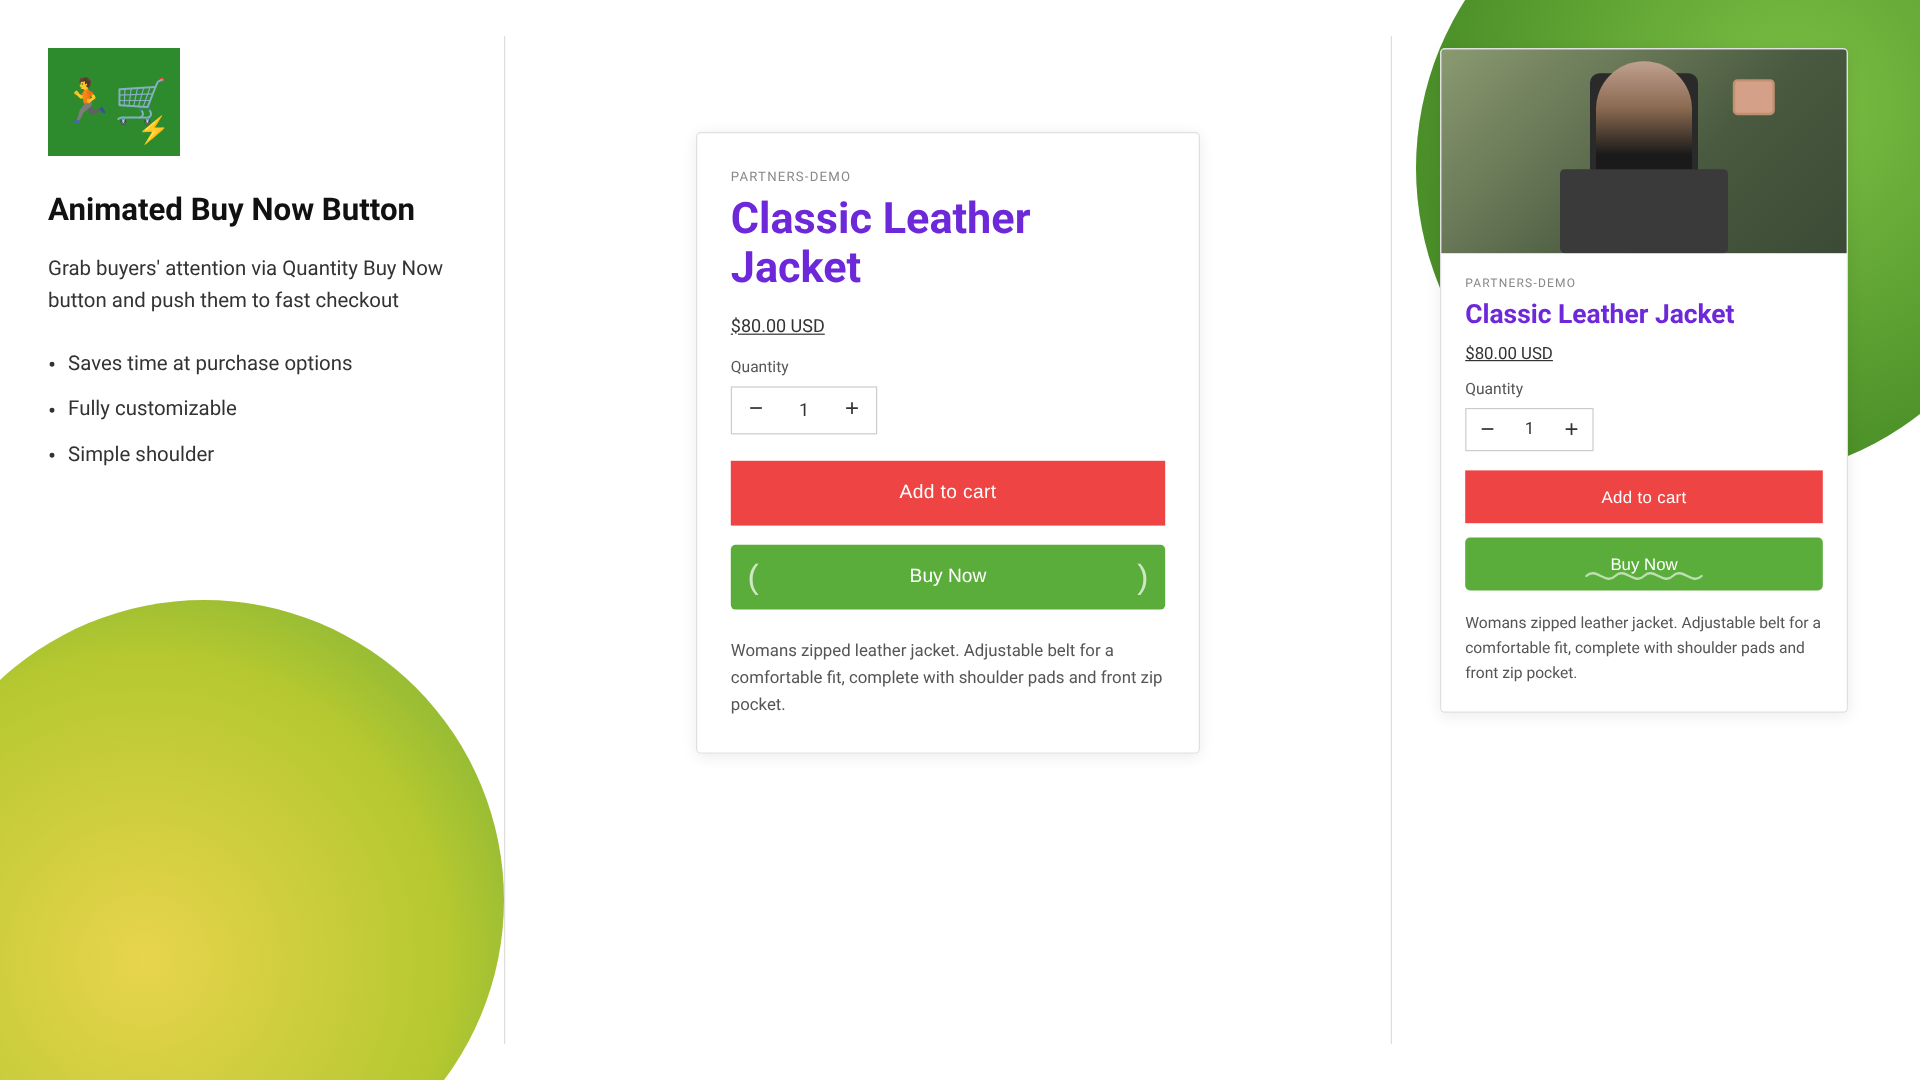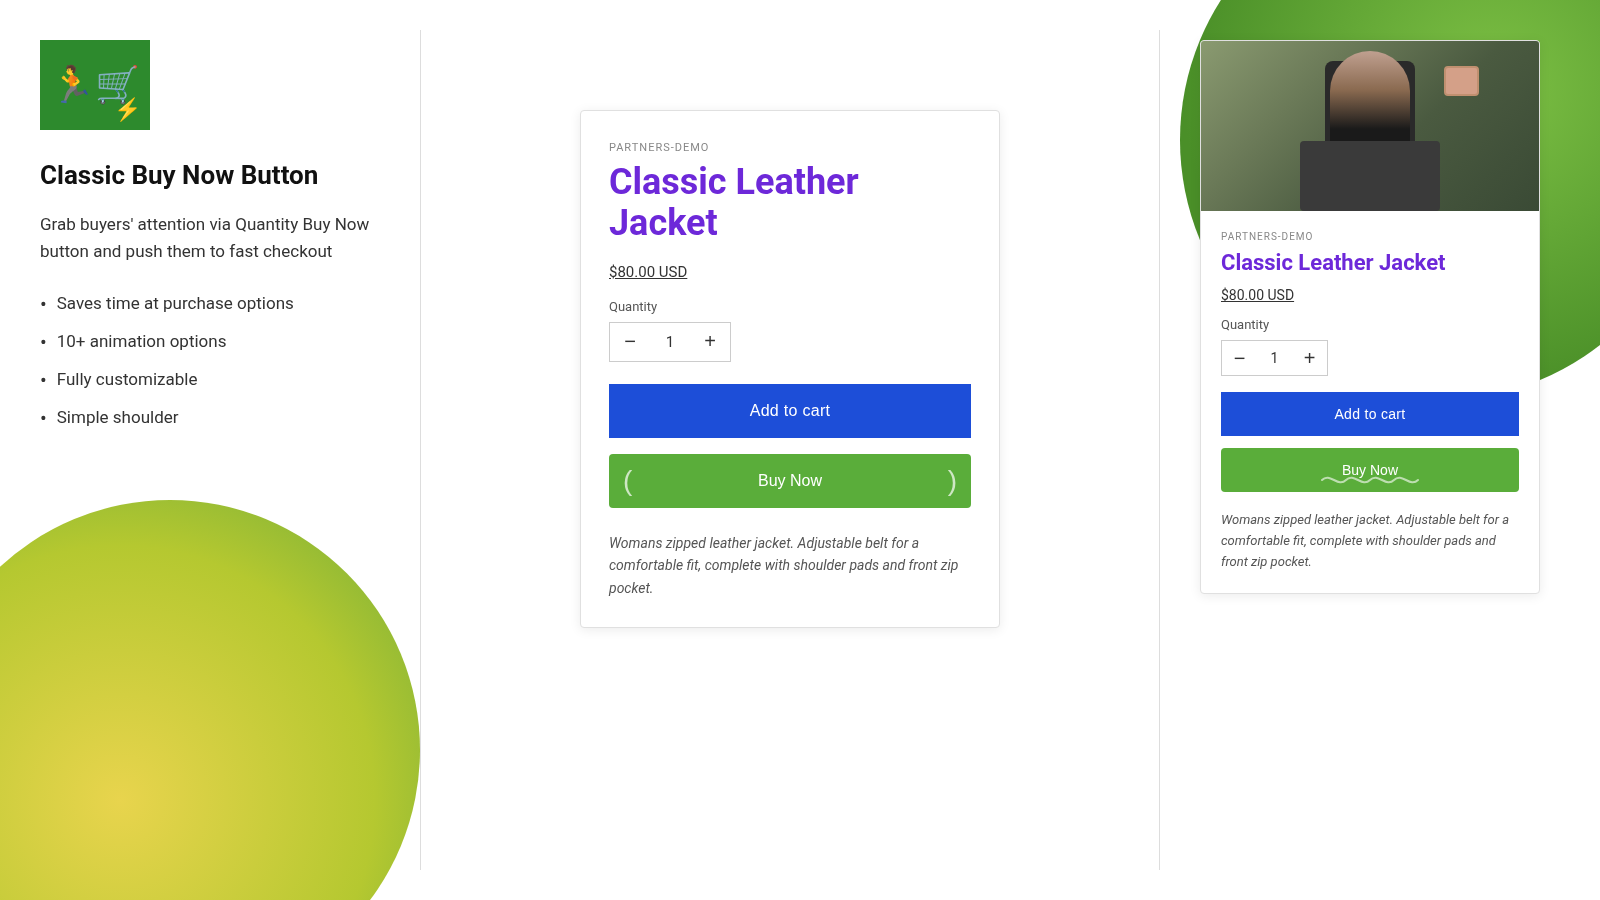--- a/index.html
+++ b/index.html
@@ -406,7 +406,7 @@
       <span class="logo-lightning">⚡</span>
     </div>
 
-    <h2 class="app-title">Classic Buy Now Button</h2>
+    <h2 class="app-title">Animated Buy Now Button</h2>
     <p class="app-description">Grab buyers' attention via Quantity Buy Now button and push them to fast checkout</p>
 
     <ul class="feature-list">

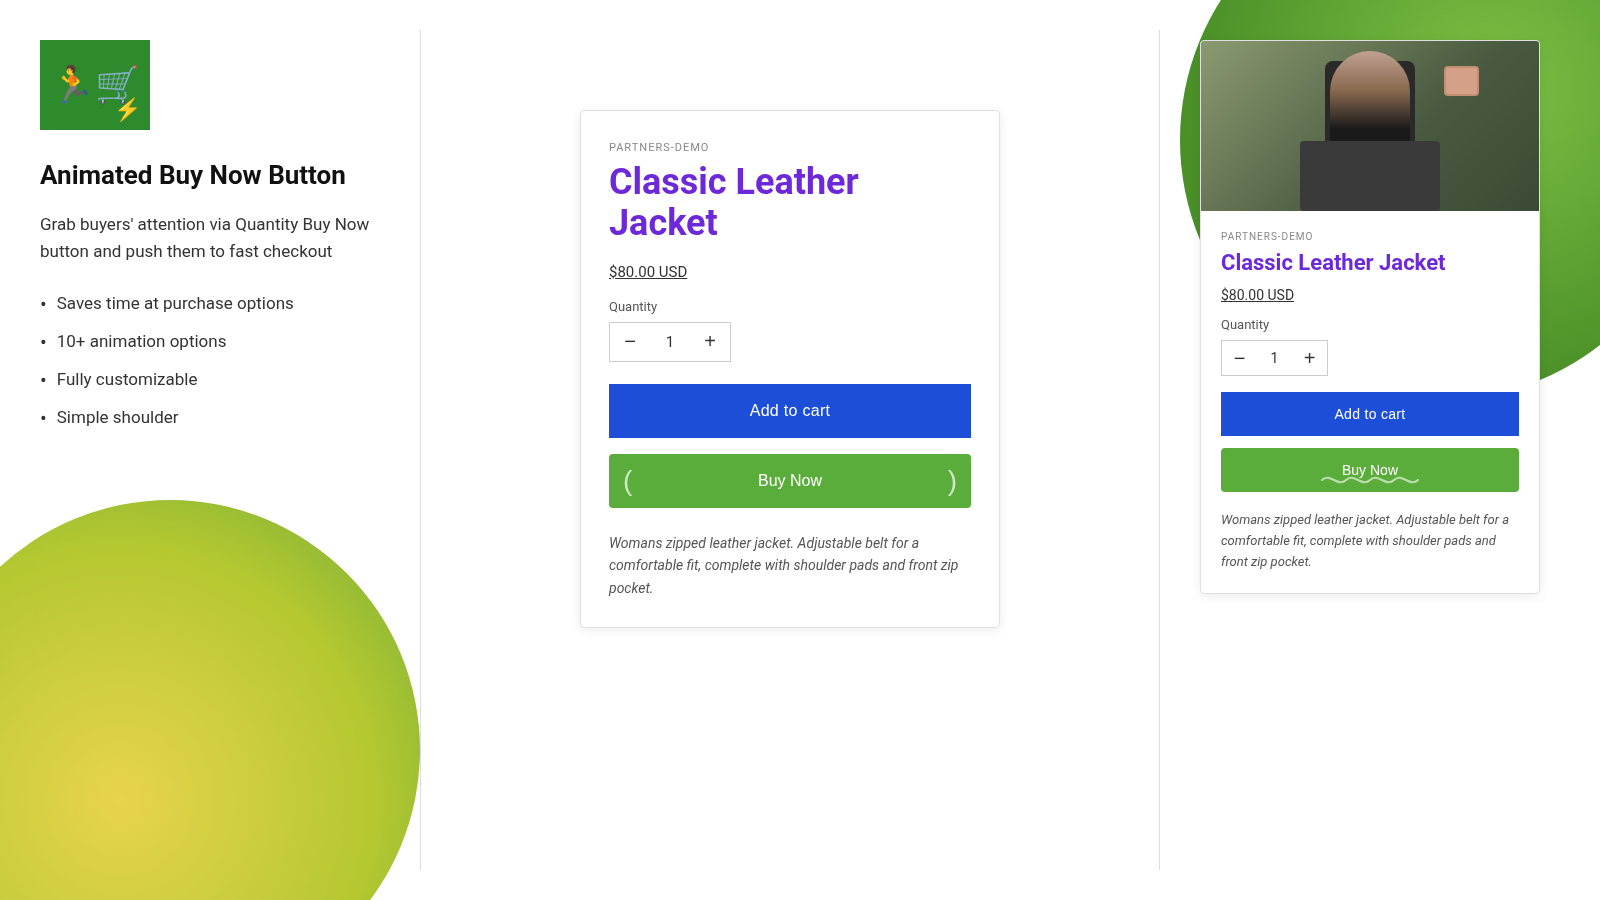--- a/index.html
+++ b/index.html
@@ -411,7 +411,6 @@
 
     <ul class="feature-list">
       <li>Saves time at purchase options</li>
-      <li>10+ animation options</li>
       <li>Fully customizable</li>
       <li>Simple shoulder</li>
     </ul>

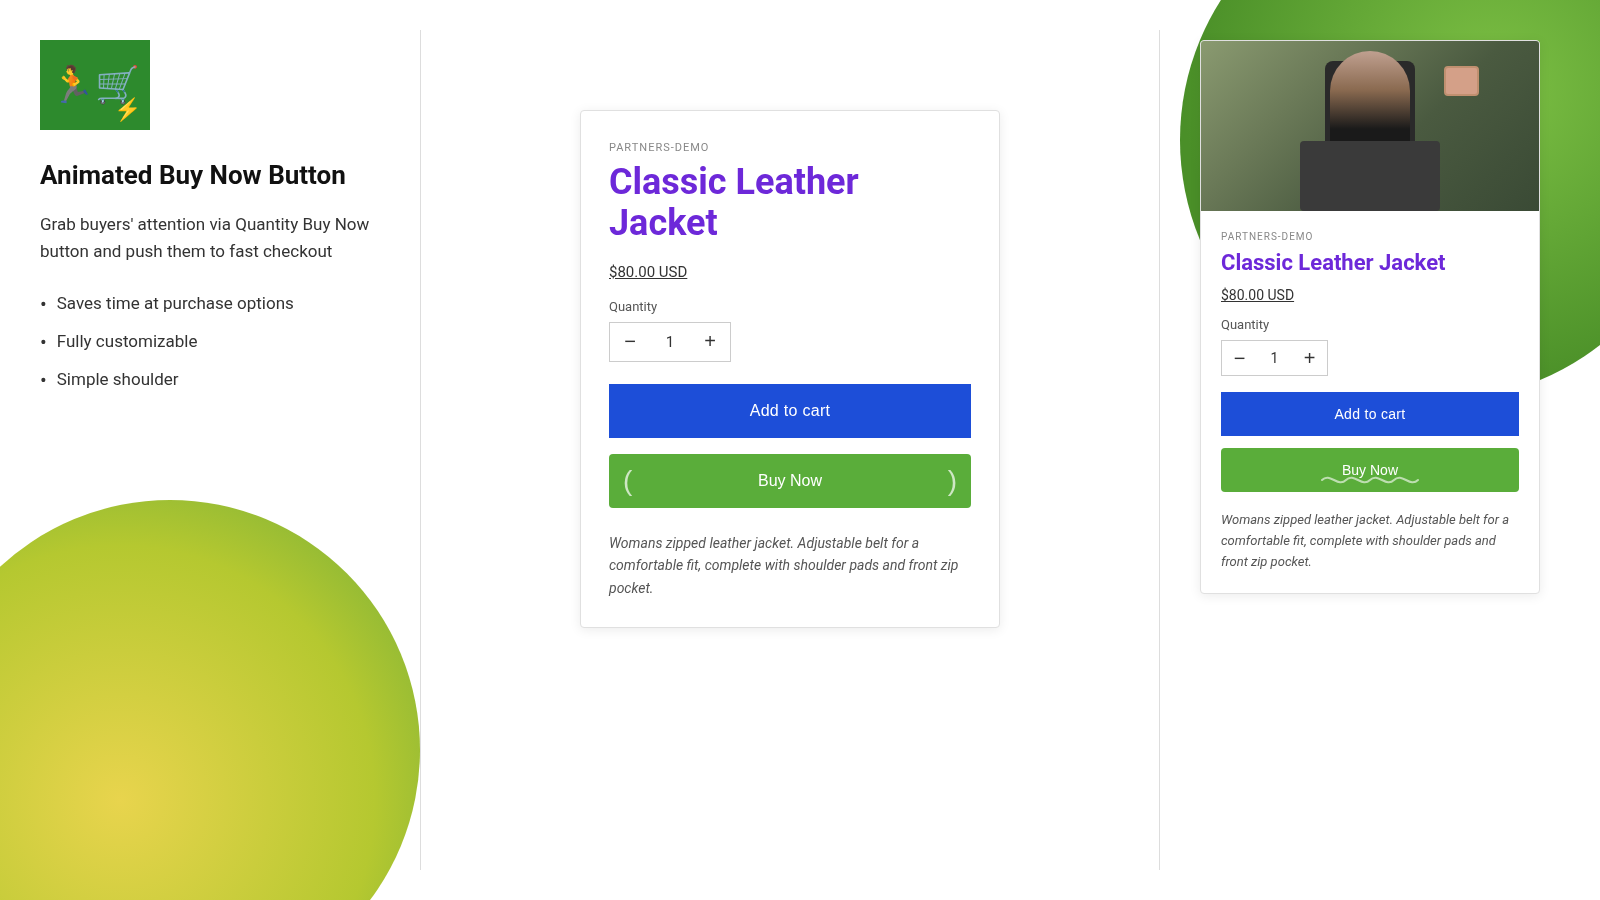--- a/index.html
+++ b/index.html
@@ -193,7 +193,7 @@
 
     .add-to-cart-btn {
       width: 100%;
-      background: #1d4ed8;
+      background: #ef4444;
       color: #fff;
       border: none;
       padding: 18px;

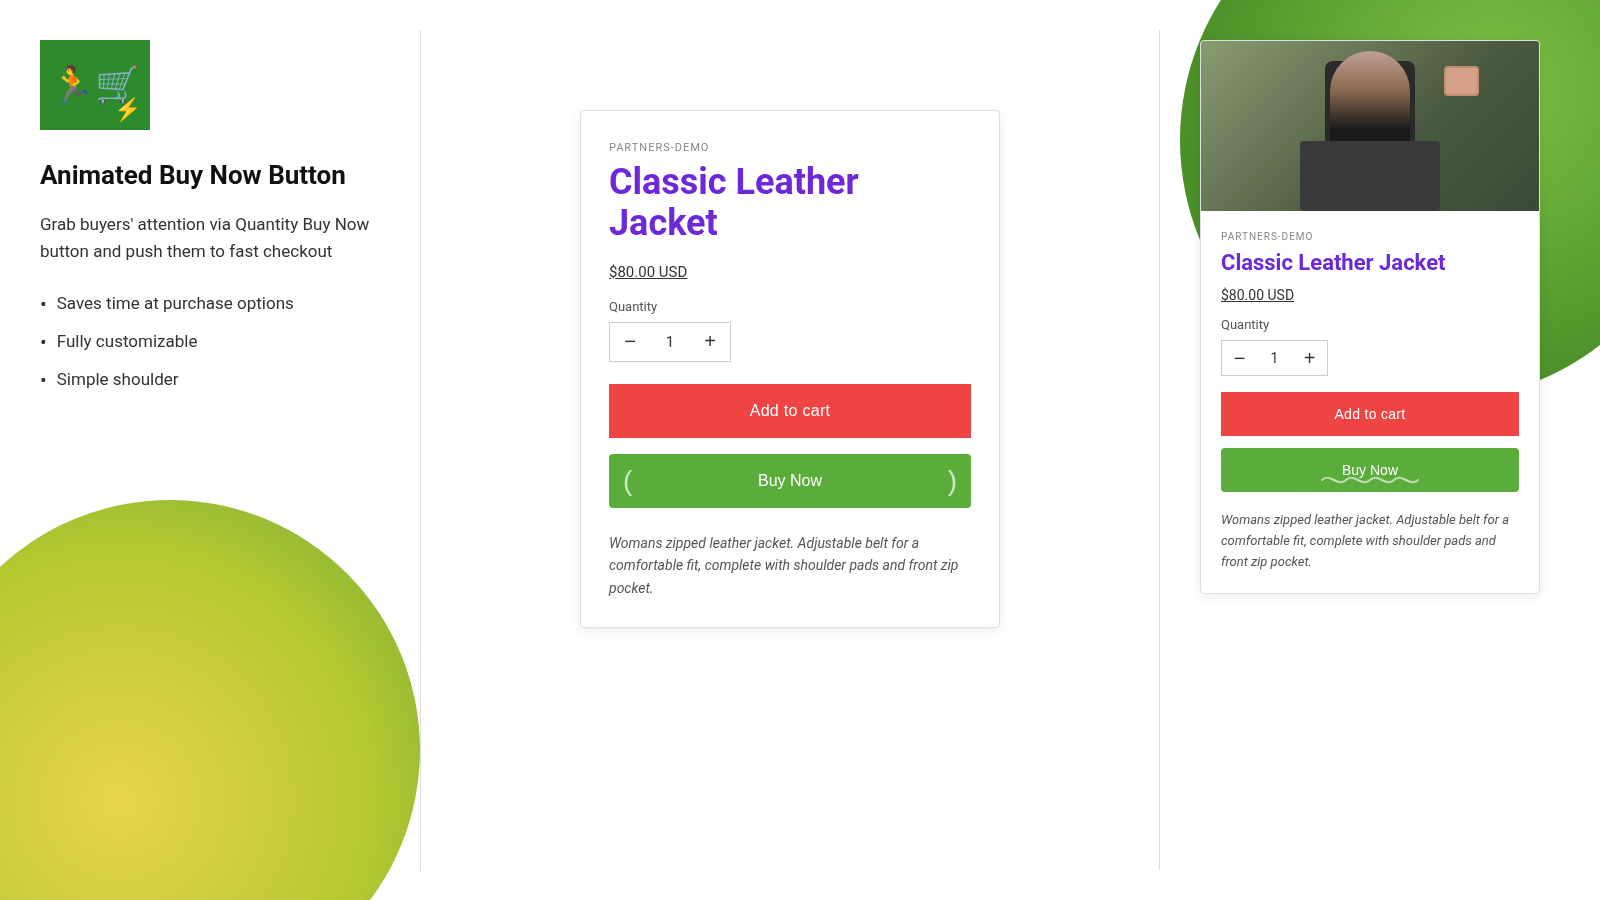--- a/index.html
+++ b/index.html
@@ -243,7 +243,6 @@
       font-size: 14px;
       color: #555;
       line-height: 1.6;
-      font-style: italic;
     }
 
     

